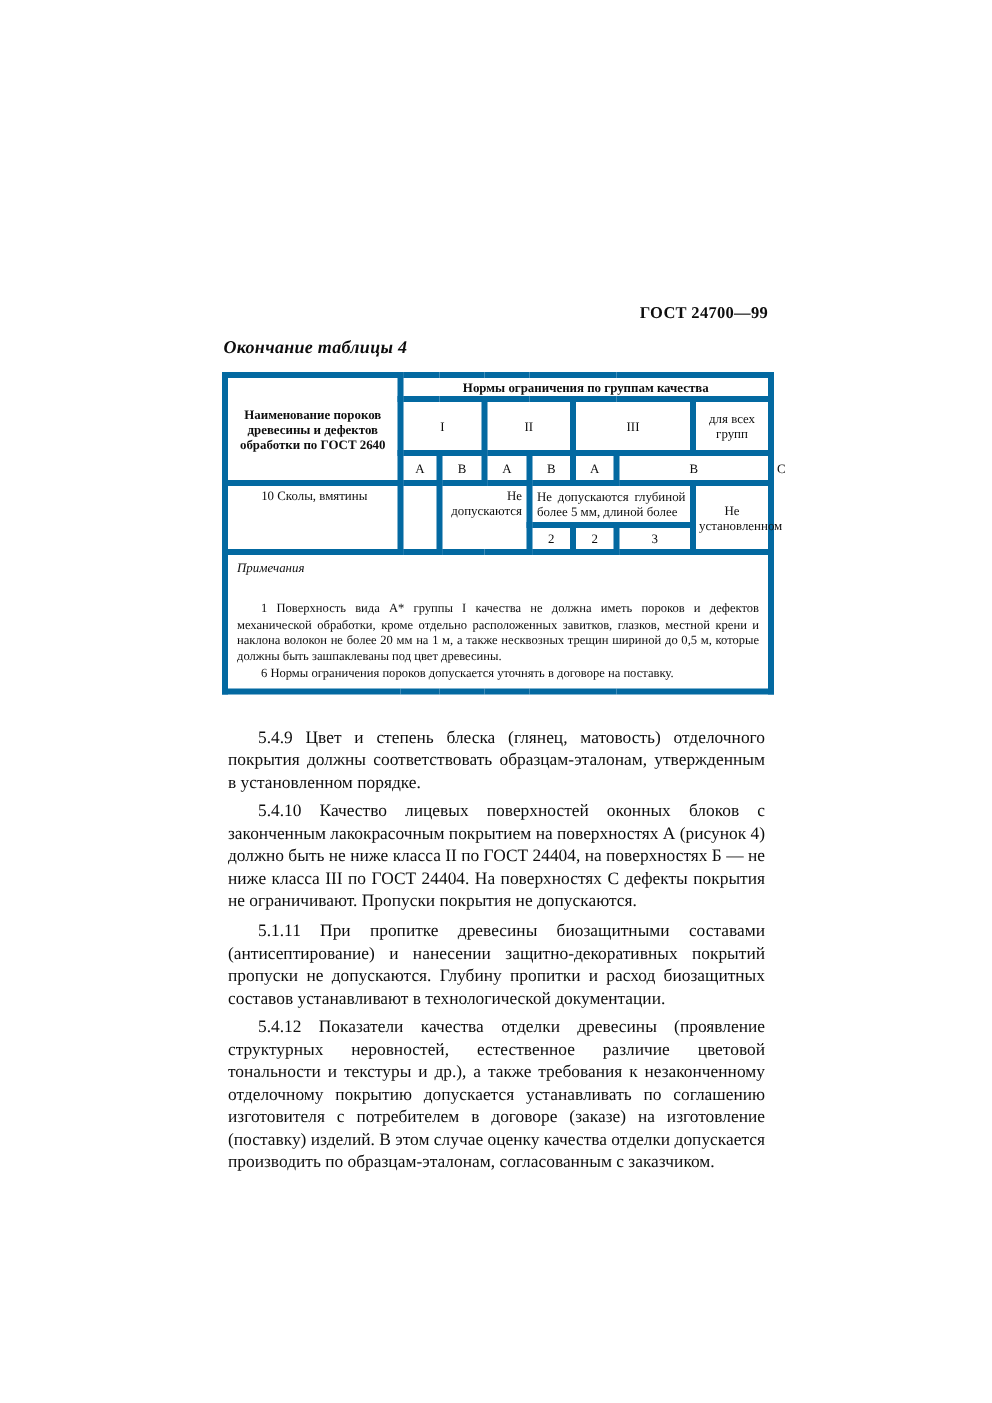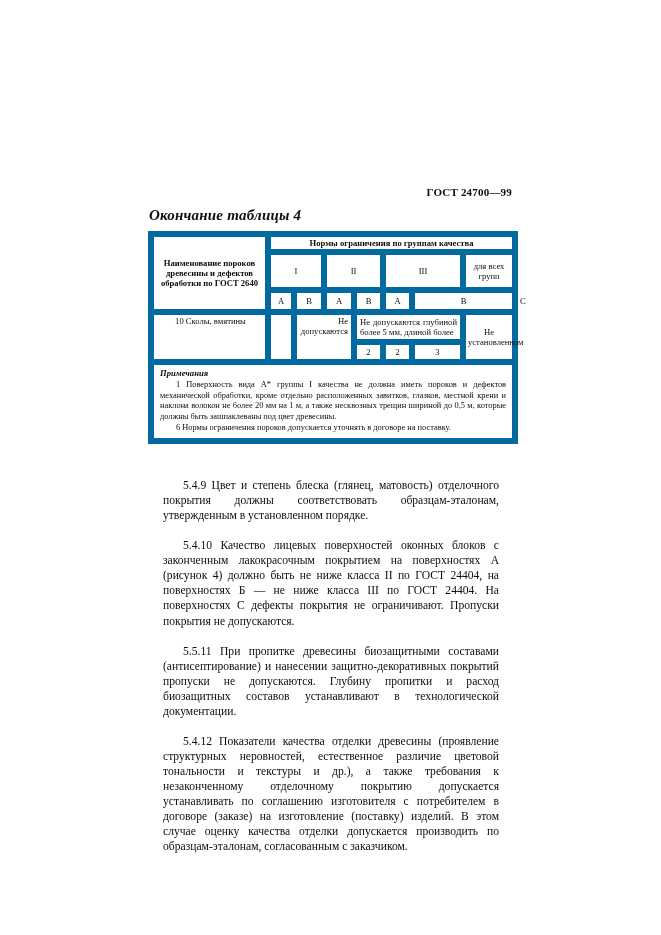--- a/index.html
+++ b/index.html
@@ -19,7 +19,7 @@
   .page {
     position: absolute;
     left: 0;
-    top: 0;
+    top: 17px;
     width: 661px;
     height: 692px;
   }

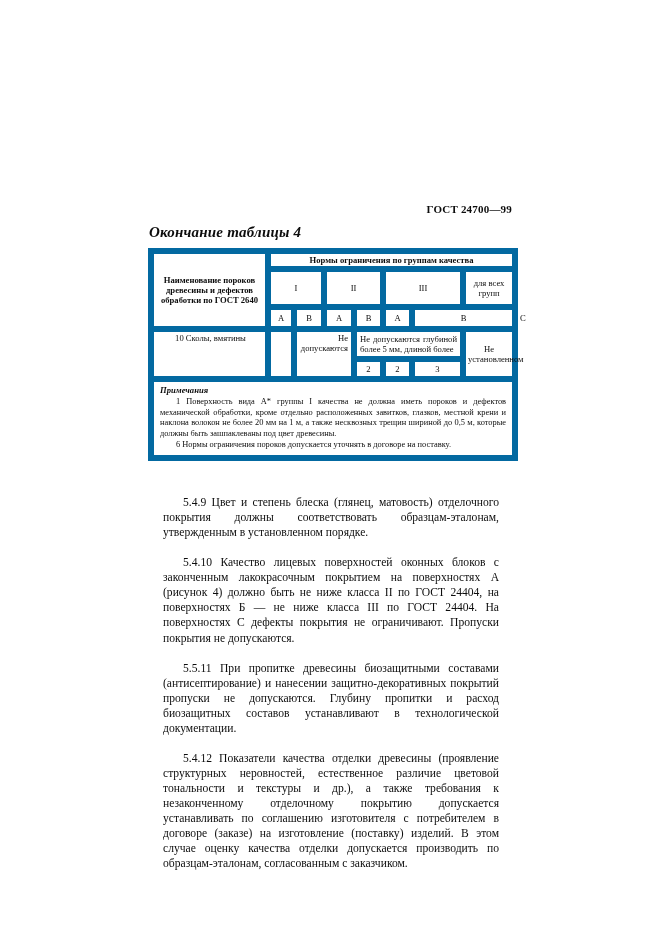--- a/index.html
+++ b/index.html
@@ -41,7 +41,7 @@
     position: absolute;
     left: 149px;
     top: 207px;
-    font-size: 15px;
+    font-size: 12px;
     font-style: italic;
     font-weight: bold;
     letter-spacing: 0.2px;

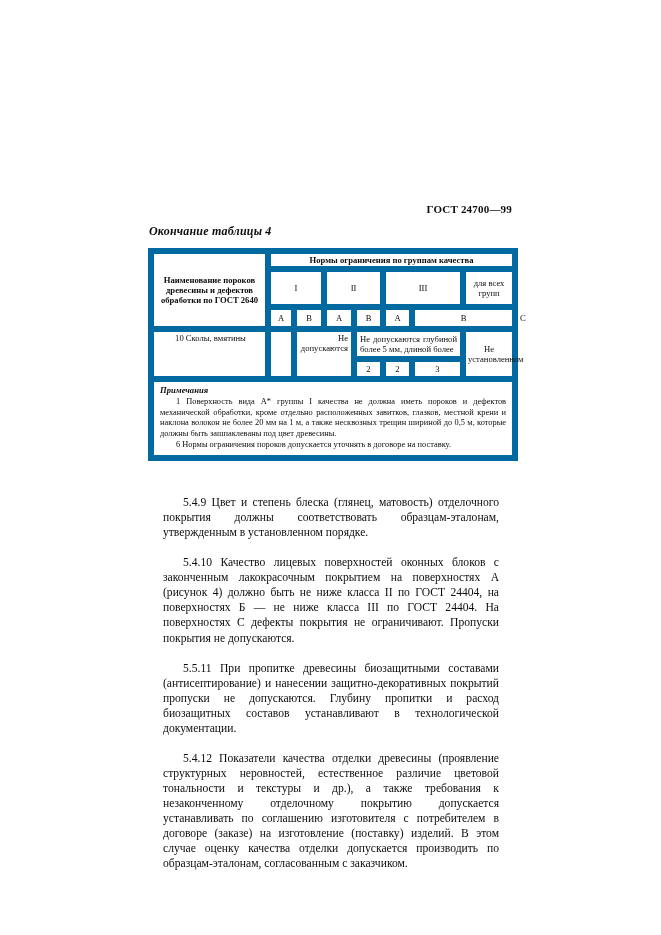--- a/index.html
+++ b/index.html
@@ -62,7 +62,7 @@
     line-height: 1.18;
   }
   table.gost td {
-    border: 6px solid #0369a1;
+    border: 4px solid #0369a1;
     padding: 1px 2px;
     vertical-align: top;
     text-align: center;

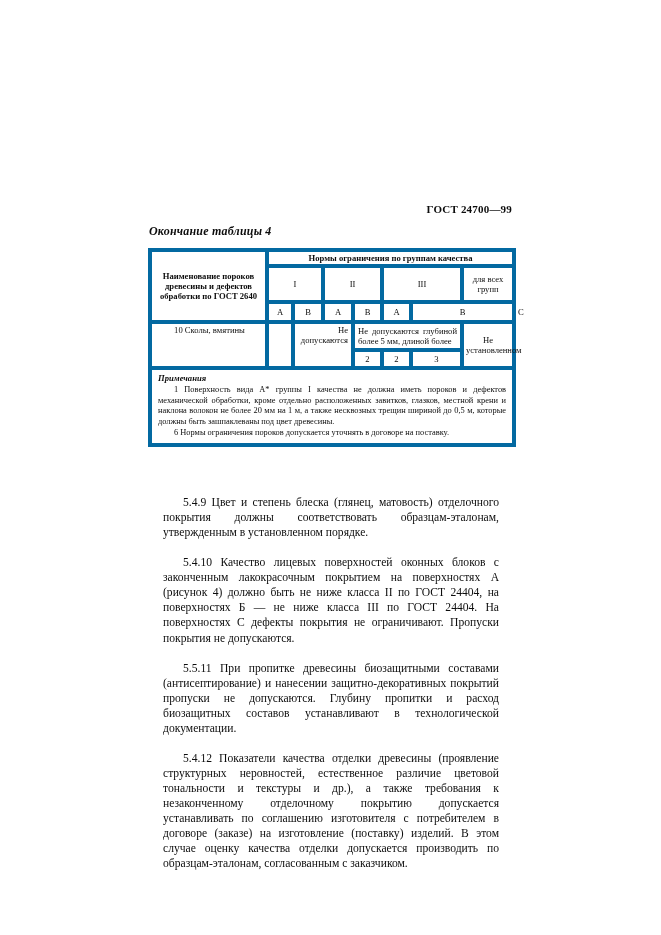--- a/index.html
+++ b/index.html
@@ -109,9 +109,9 @@
   }
   .notes-title {
     font-style: italic;
-    font-weight: bold;
+    font-weight: normal;
     font-size: 8.6px;
-    margin-bottom: 0px;
+    margin-bottom: 16px;
   }
   .note-p {
     text-indent: 16px;

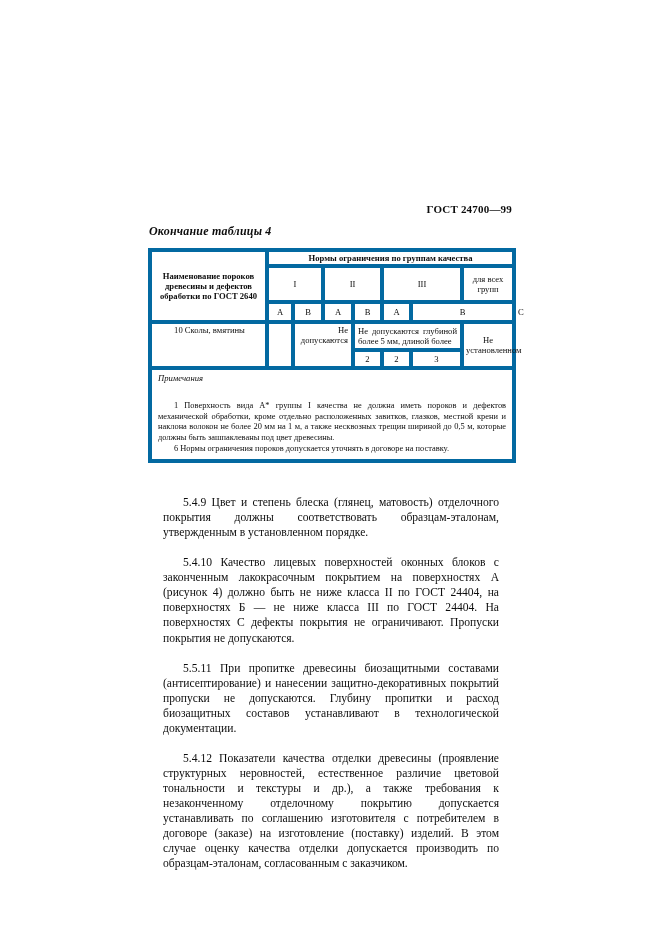--- a/index.html
+++ b/index.html
@@ -131,7 +131,7 @@
     line-height: 1.30;
   }
   .body-text p {
-    margin: 15px;
+    margin: 4px;
     text-indent: 20px;
     text-align: justify;
     text-align-last: left;

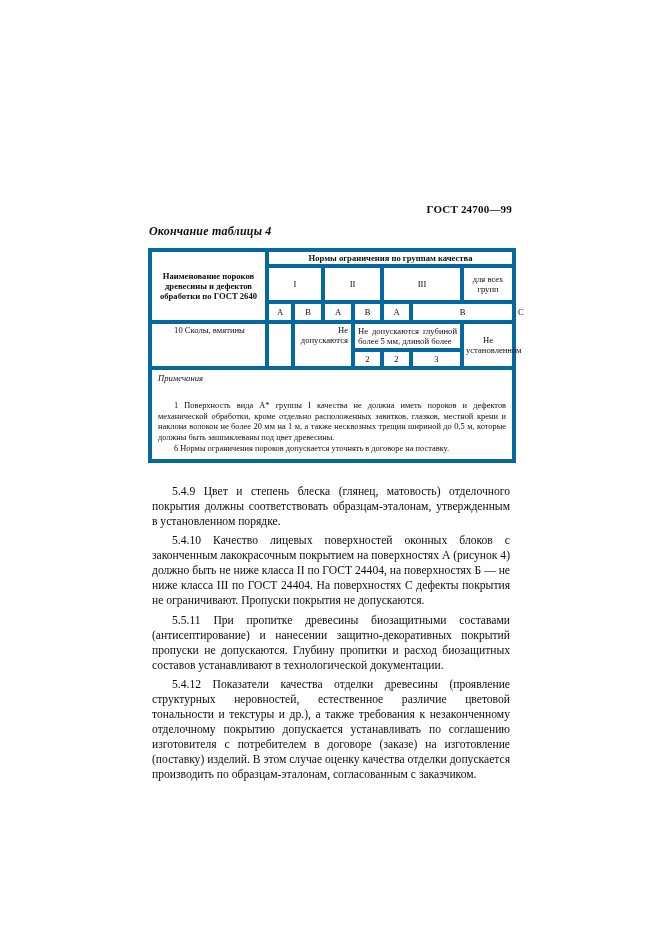--- a/index.html
+++ b/index.html
@@ -216,7 +216,7 @@
   <div class="body-text">
     <p>5.4.9 Цвет и степень блеска (глянец, матовость) отделочного покрытия должны соответствовать образцам-эталонам, утвержденным в установленном порядке.</p>
     <p>5.4.10 Качество лицевых поверхностей оконных блоков с законченным лакокрасочным покрытием на поверхностях А (рисунок 4) должно быть не ниже класса II по ГОСТ 24404, на поверхностях Б — не ниже класса III по ГОСТ 24404. На поверхностях С дефекты покрытия не ограничивают. Пропуски покрытия не допускаются.</p>
-    <p>5.5.11 При пропитке древесины биозащитными составами (антисептирование) и нанесении защитно-декоративных покрытий пропуски не допускаются. Глубину пропитки и расход биозащитных составов устанавливают в технологической документации.</p>
+    <p>5.1.11 При пропитке древесины биозащитными составами (антисептирование) и нанесении защитно-декоративных покрытий пропуски не допускаются. Глубину пропитки и расход биозащитных составов устанавливают в технологической документации.</p>
     <p>5.4.12 Показатели качества отделки древесины (проявление структурных неровностей, естественное различие цветовой тональности и текстуры и др.), а также требования к незаконченному отделочному покрытию допускается устанавливать по соглашению изготовителя с потребителем в договоре (заказе) на изготовление (поставку) изделий. В этом случае оценку качества отделки допускается производить по образцам-эталонам, согласованным с заказчиком.</p>
   </div>
 

